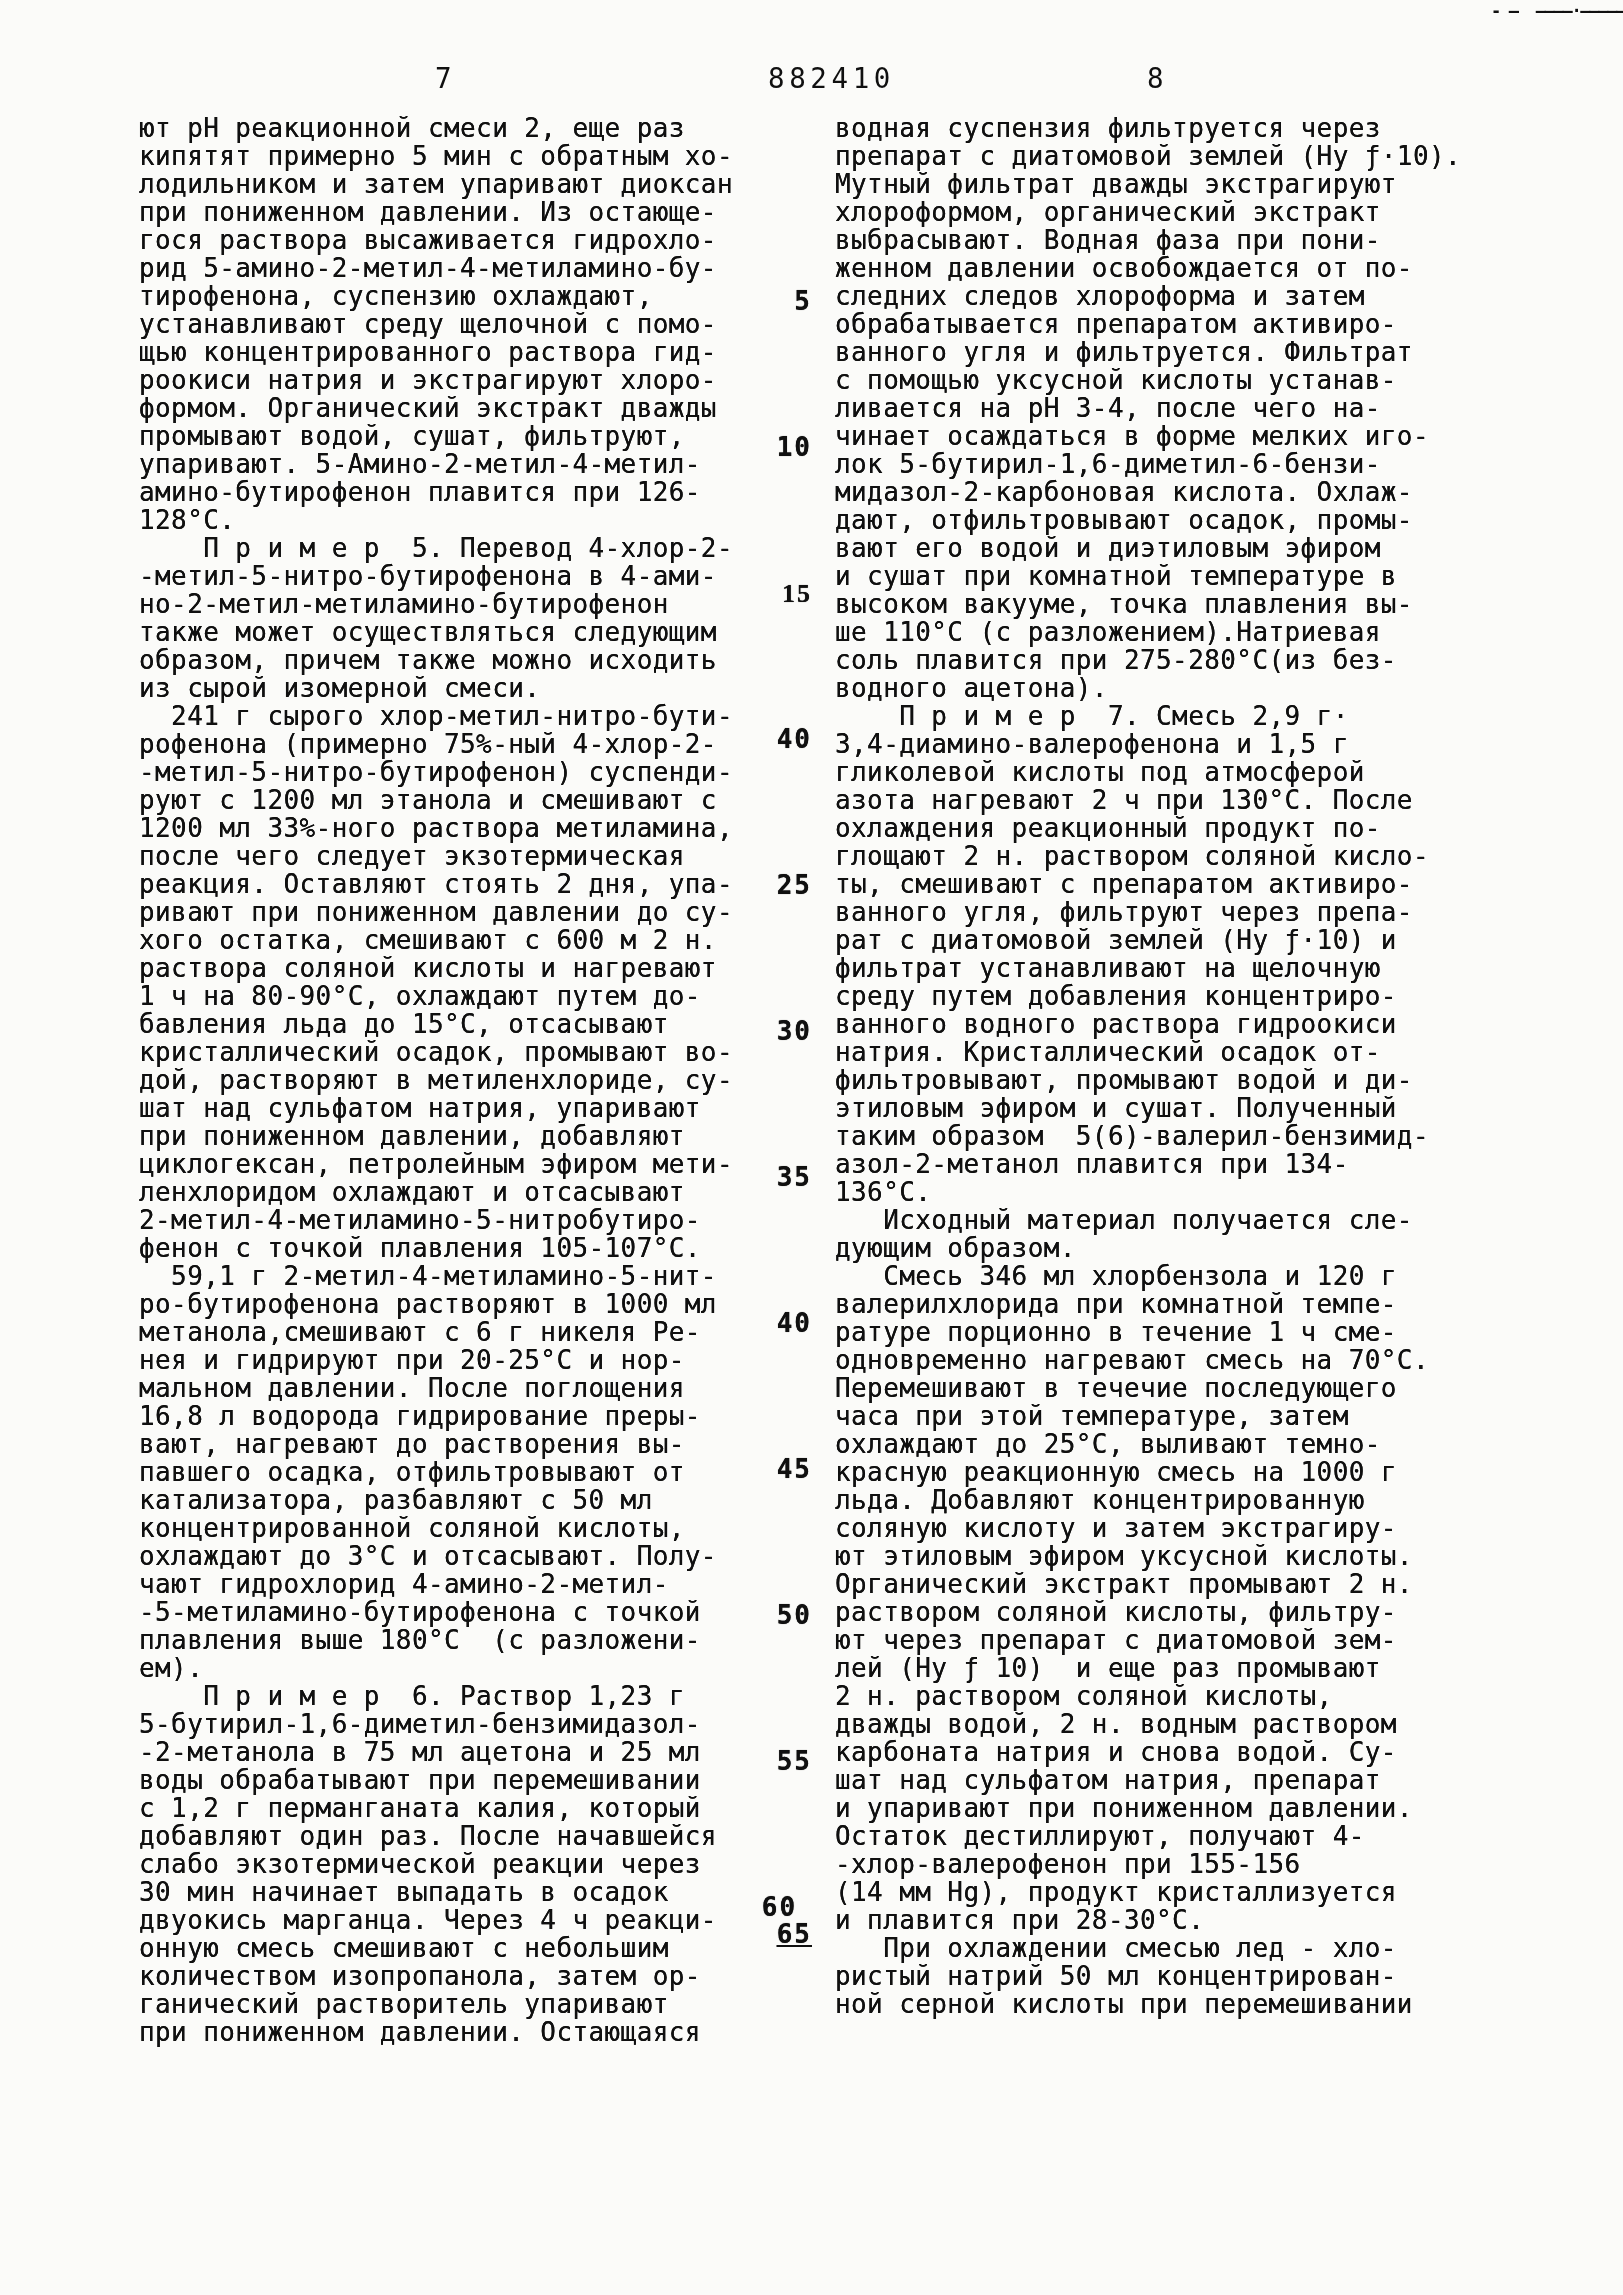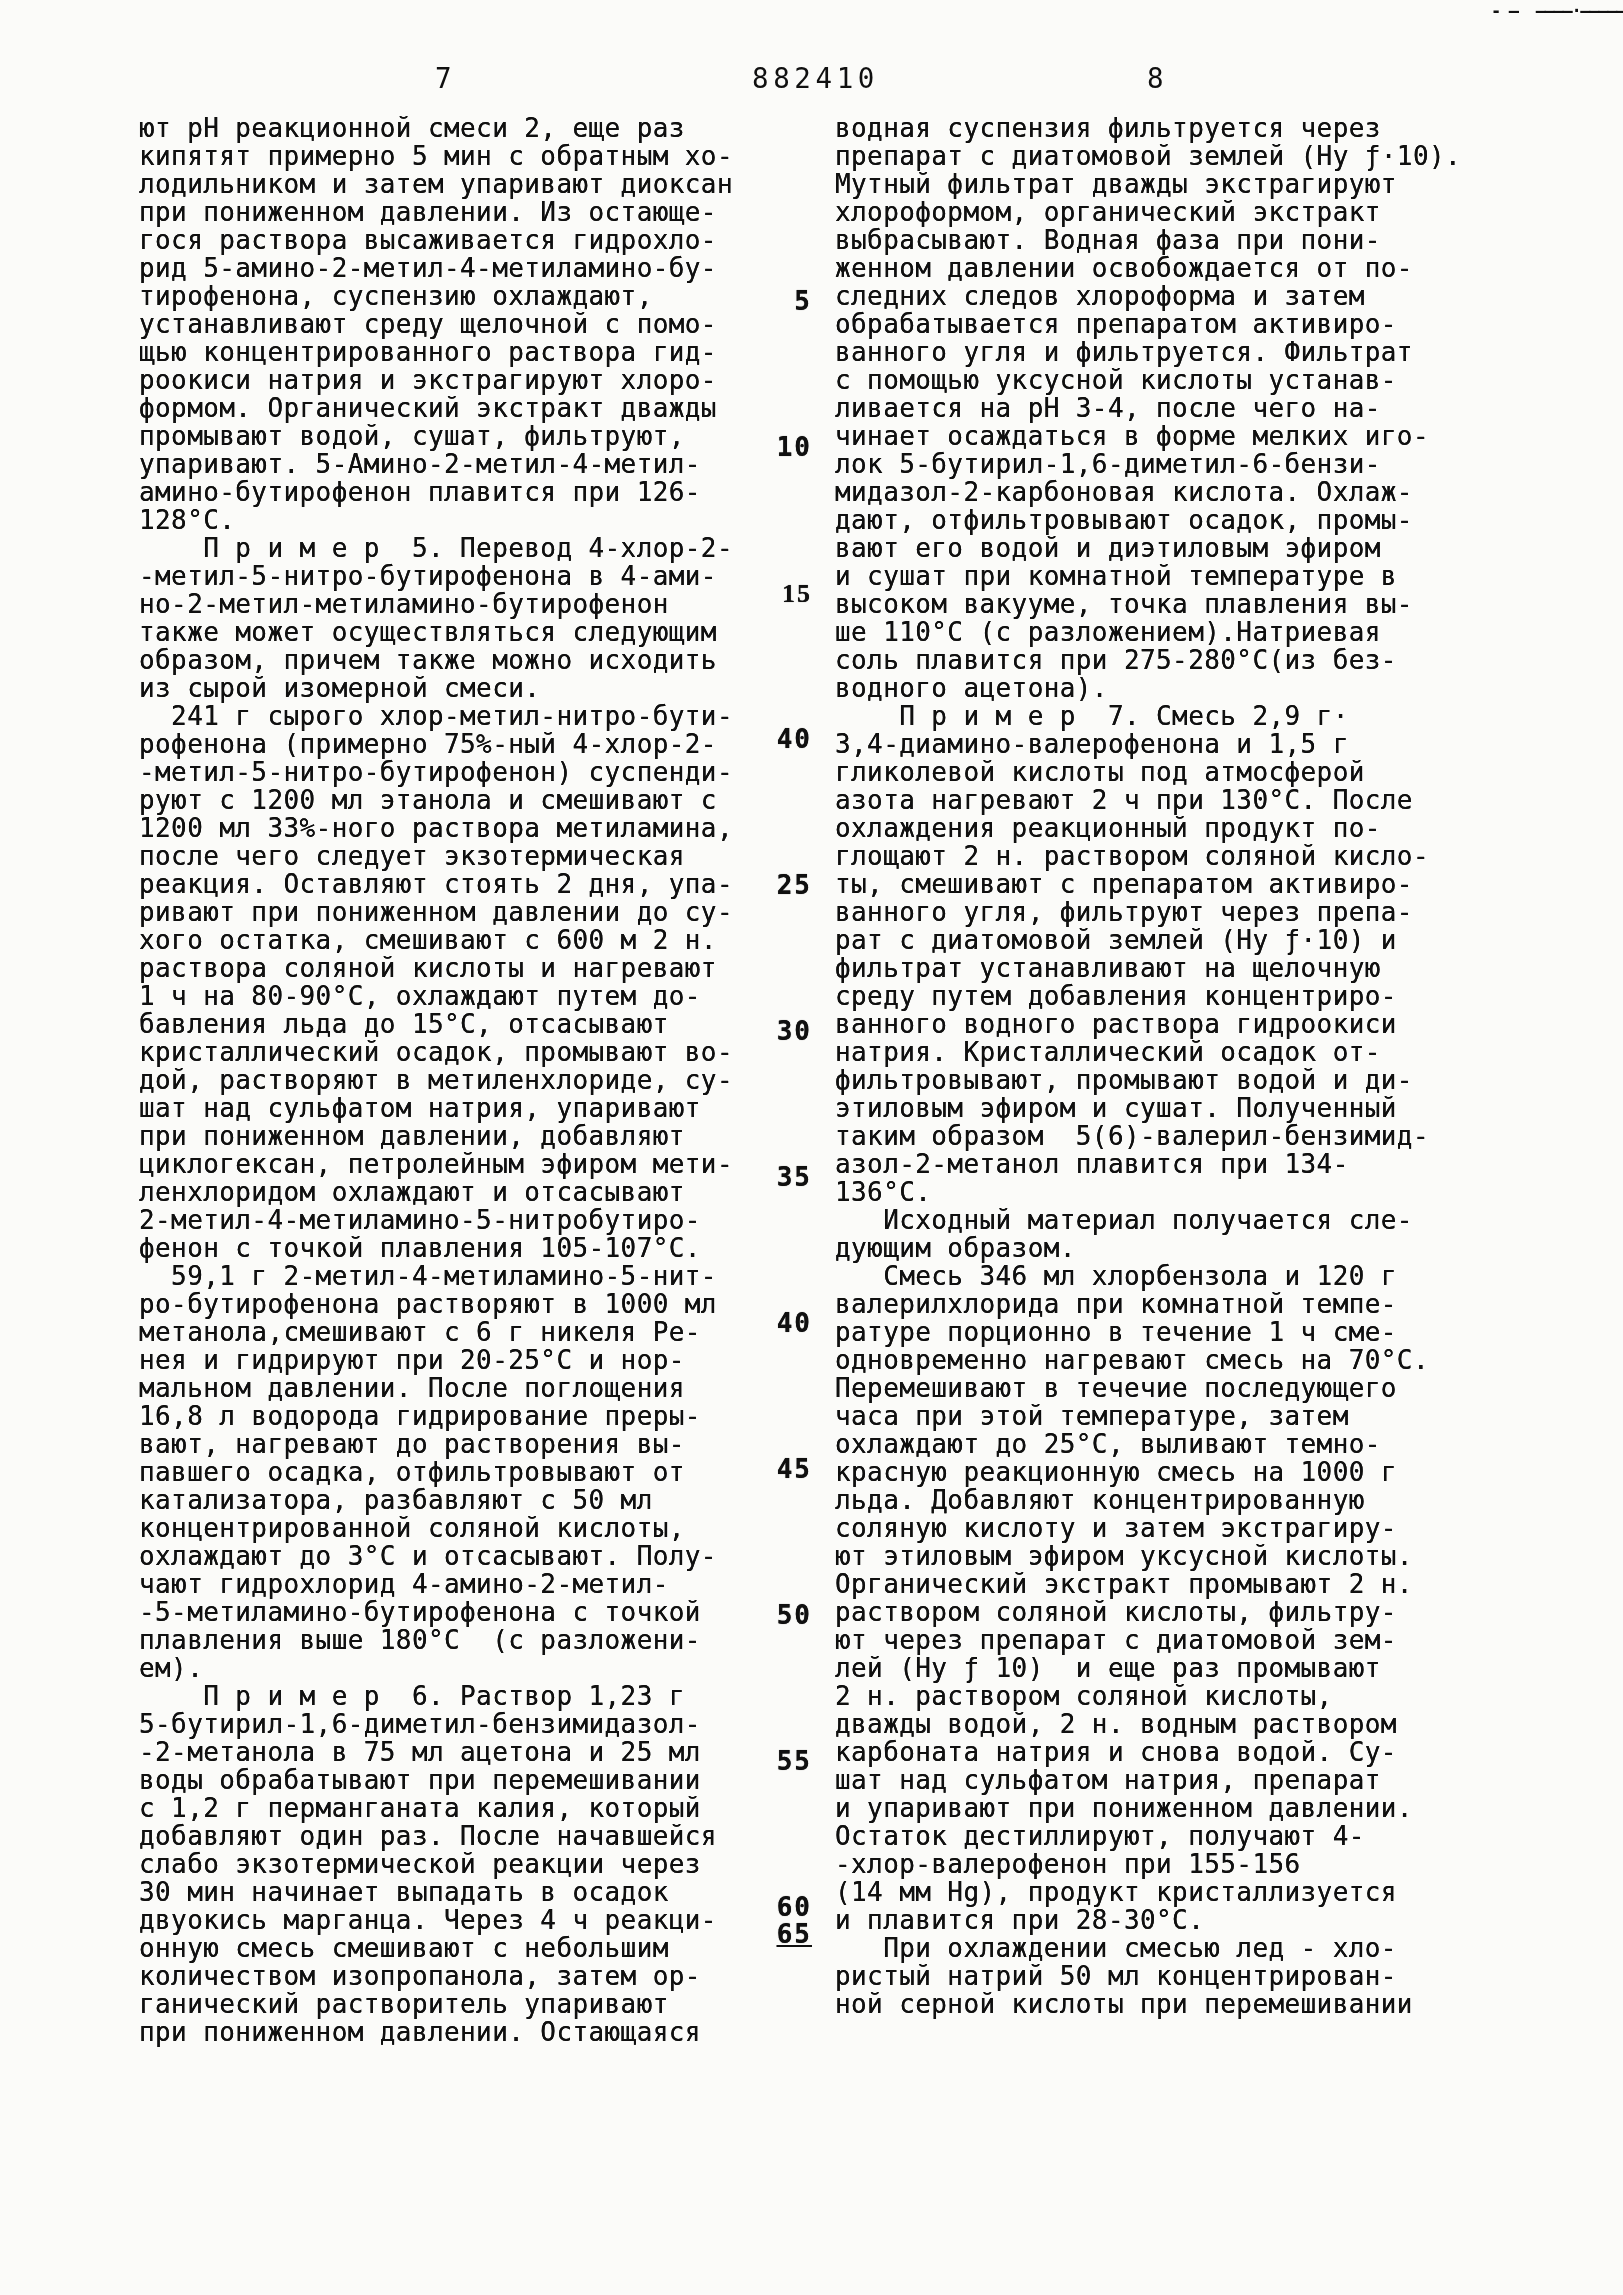--- a/index.html
+++ b/index.html
@@ -18,7 +18,7 @@
   
   .hdr-item { position:absolute; top:63px; font-size:27.5px; line-height:31px; letter-spacing:1.3px; white-space:pre; }
   #hdr-left  { left:435px; }
-  #hdr-num   { left:752px; letter-spacing:4.6px;text-align:right; }
+  #hdr-num   { left:768px; letter-spacing:4.6px;text-align:right; }
   #hdr-right { left:1147px; }
 
   

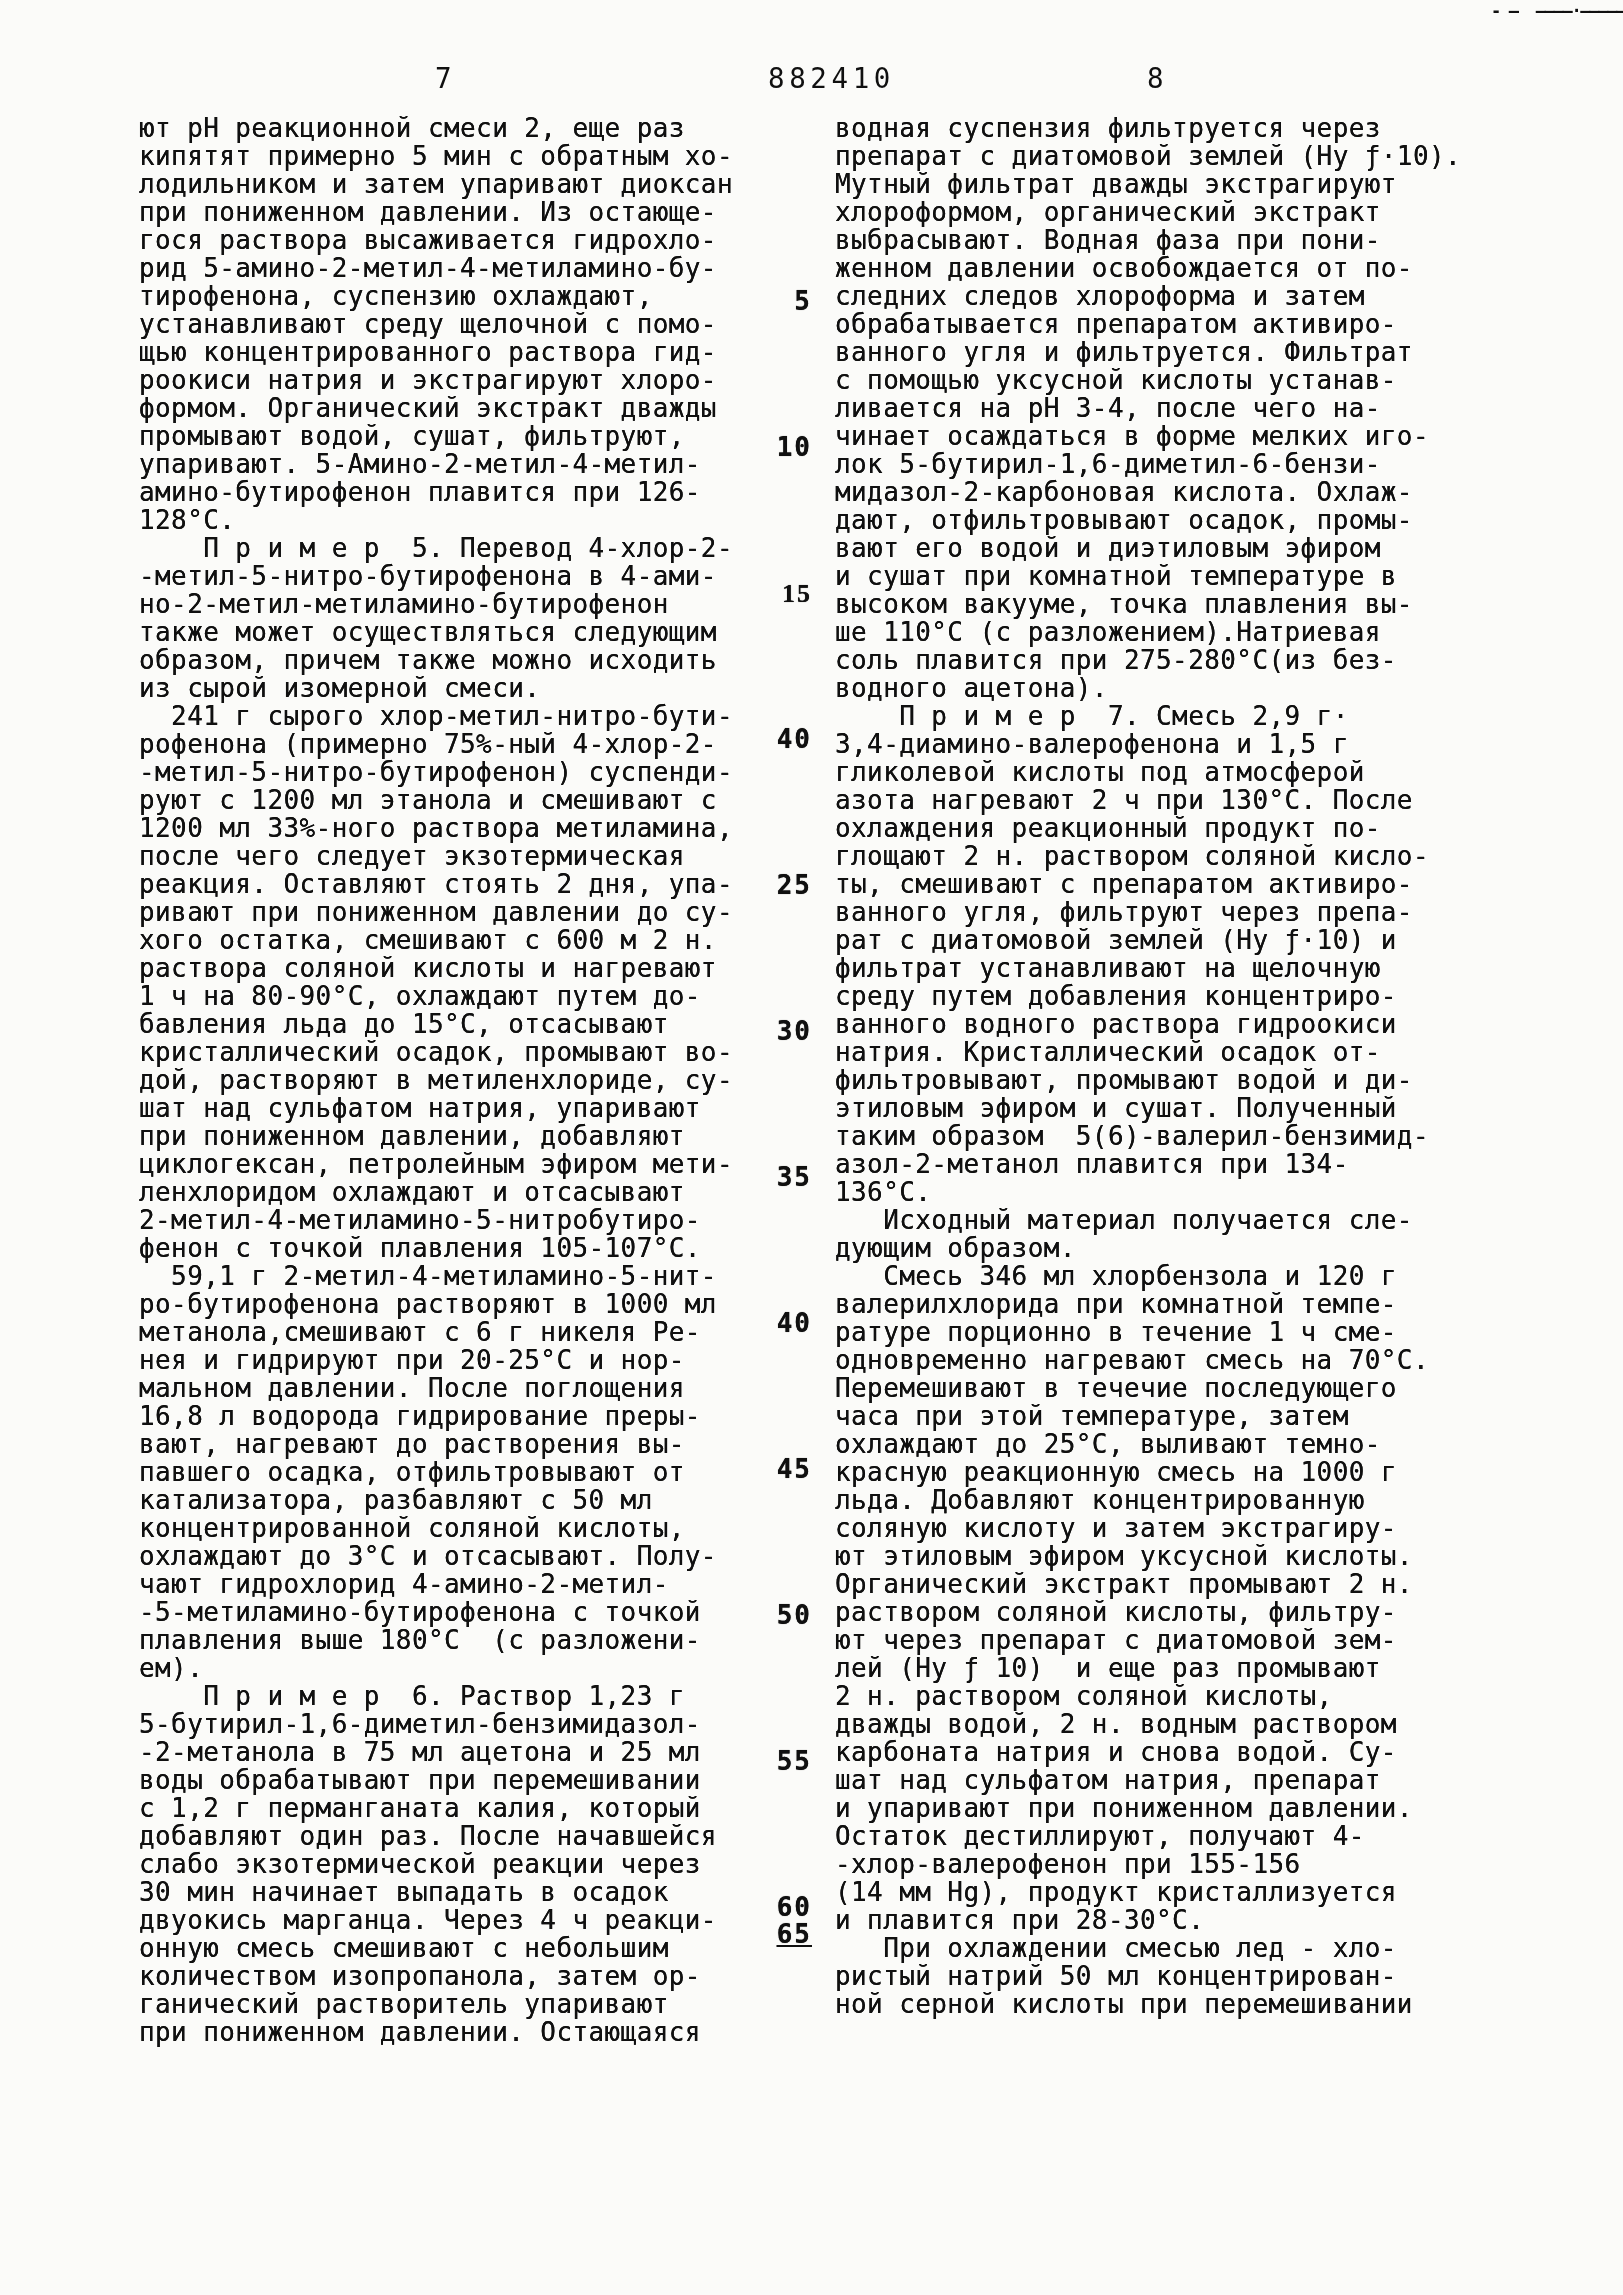--- a/index.html
+++ b/index.html
@@ -147,7 +147,7 @@
       <div class="num" style="top: 1455px;">45</div>
       <div class="num" style="top: 1601px;">50</div>
       <div class="num" style="top: 1747px;">55</div>
-      <div class="num" style="top: 1893px;">60</div>
+      <div class="num" style="top: 1893px; text-align: center;">60</div>
       <div class="num" style="top: 1920px; text-decoration: underline;">65</div>
     </div>
 

